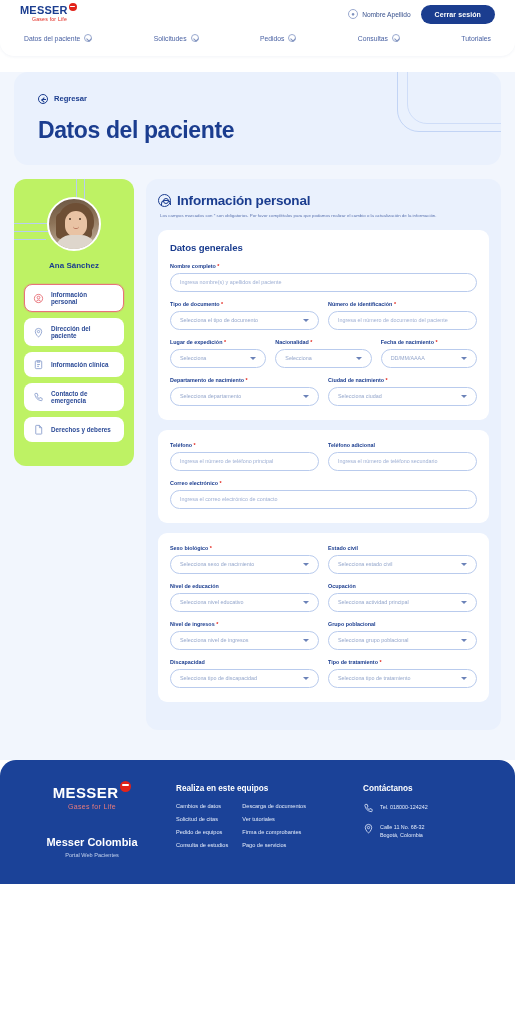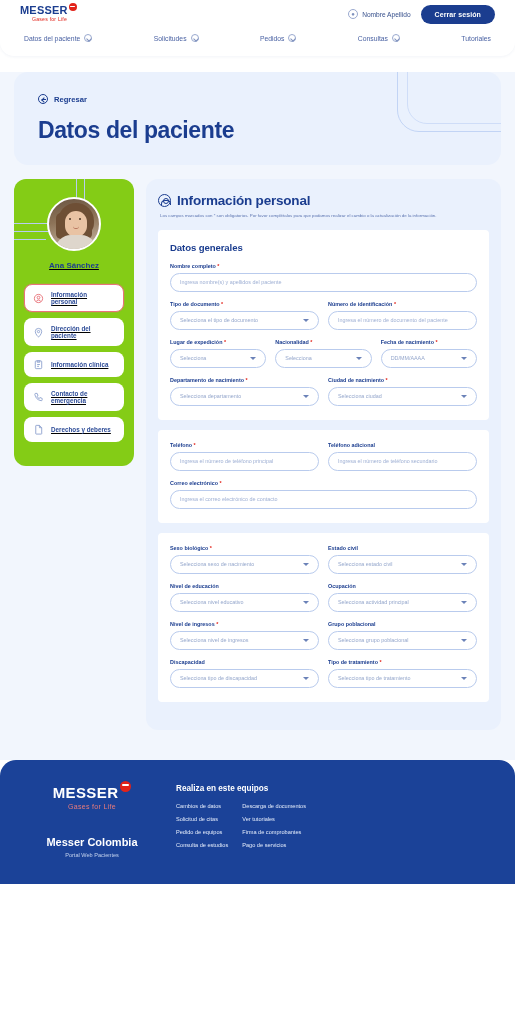--- a/index.html
+++ b/index.html
@@ -106,7 +106,7 @@
     border: 1.4px solid #cfddf8; border-radius: 20px;
   }
   .back-link {
-    display: inline-flex; align-items: center; gap: 6px;
+    display: inline-flex; align-items: flex-start; gap: 6px;
     font-size: 7.6px; font-weight: 700; color: #1b3d8f; cursor: pointer;
     margin-bottom: 14px;
   }

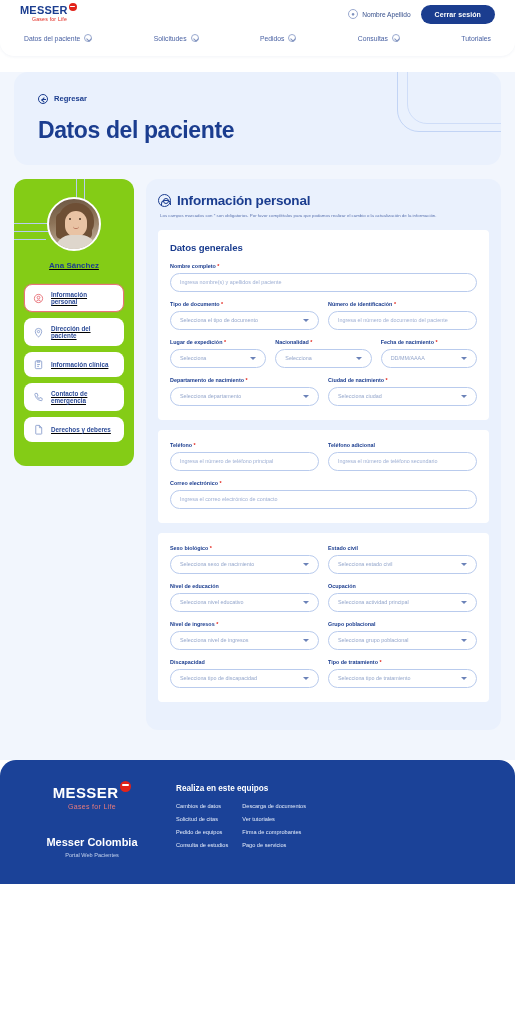--- a/index.html
+++ b/index.html
@@ -224,7 +224,7 @@
   .form-note { font-size: 4.4px; color: #5c74b0; margin: 5px 0 10px 2px; line-height: 1.5; }
 
   .card {
-    background: #ffffff; border-radius: 4px; padding: 12px 12px 14px 12px;
+    background: #ffffff; border-radius: 9px; padding: 12px 12px 14px 12px;
     margin-bottom: 10px;
   }
   h3.card-title {

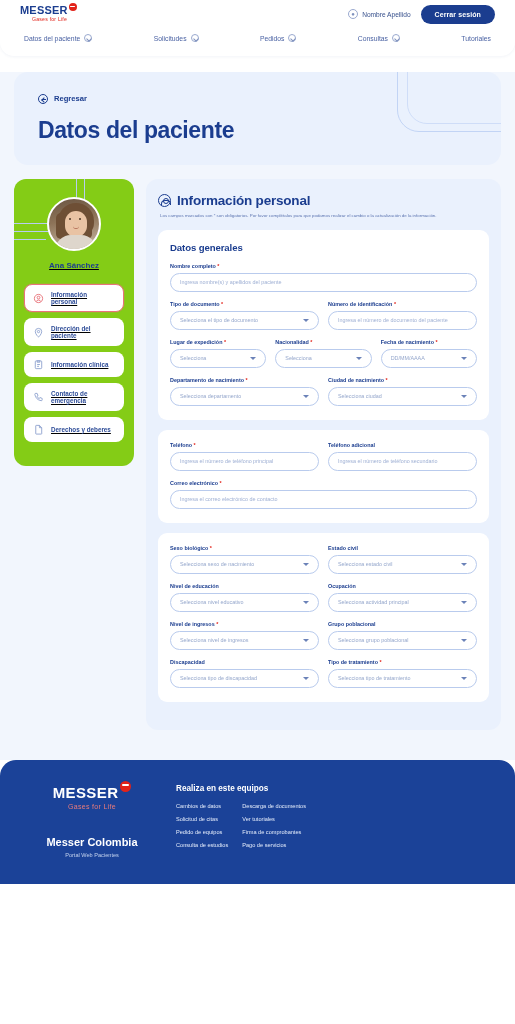--- a/index.html
+++ b/index.html
@@ -138,9 +138,9 @@
   
   .sidebar {
     width: 120px; flex: none;
-    background: #84cc16; border-radius: 12px;
+    background: #bef264; border-radius: 12px;
     padding: 16px 10px 18px 10px;
-    position: relative; overflow: hidden; text-decoration: underline;
+    position: relative; overflow: hidden;
   }
   .side-line {
     position:absolute; left:-8px; width: 66px; height: 1px; background:#b8cdf2;

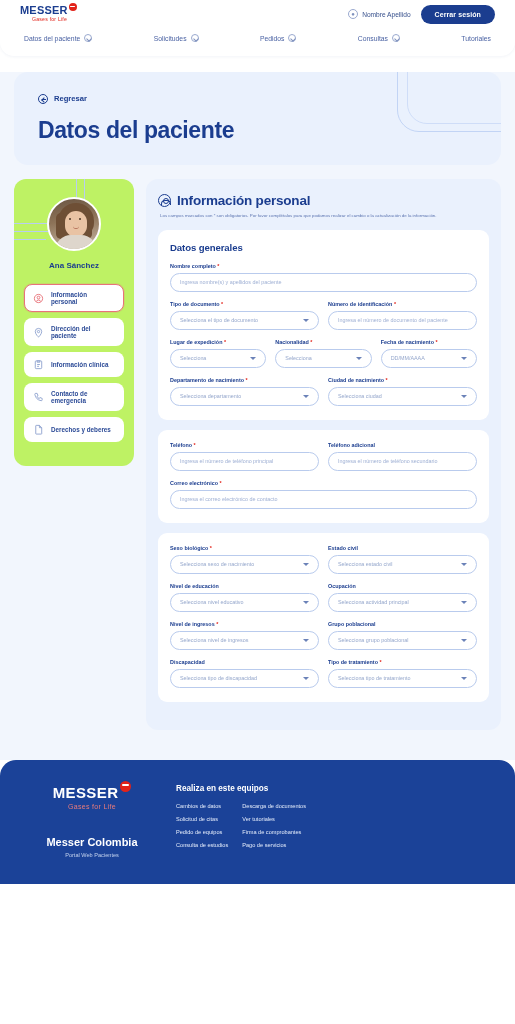--- a/index.html
+++ b/index.html
@@ -622,6 +622,26 @@
     </div>
   </div>
 
+  <div class="f-col3">
+    <h4 class="f-title">Contáctanos</h4>
+    <div class="f-contact">
+      <span class="f-ic">
+        <svg width="11" height="11" viewBox="0 0 24 24" fill="none" stroke="currentColor" stroke-width="2">
+          <path d="M6 3h3l2 5-2.5 1.5a12 12 0 0 0 5 5L15 12l5 2v3a2 2 0 0 1-2.2 2A17 17 0 0 1 4 5.2 2 2 0 0 1 6 3z"></path>
+        </svg>
+      </span>
+      <span class="txt">Tel. 018000-124242</span>
+    </div>
+    <div class="f-contact">
+      <span class="f-ic">
+        <svg width="11" height="11" viewBox="0 0 24 24" fill="none" stroke="currentColor" stroke-width="2">
+          <path d="M12 22s7-6.3 7-12a7 7 0 1 0-14 0c0 5.7 7 12 7 12z"></path>
+            <circle cx="12" cy="10" r="2.5"></circle>
+        </svg>
+      </span>
+      <span class="txt" id="faddr">Calle 11 No. 68-32<br>Bogotá, Colombia</span>
+    </div>
+  </div>
 </div>
 
 </body></html>

